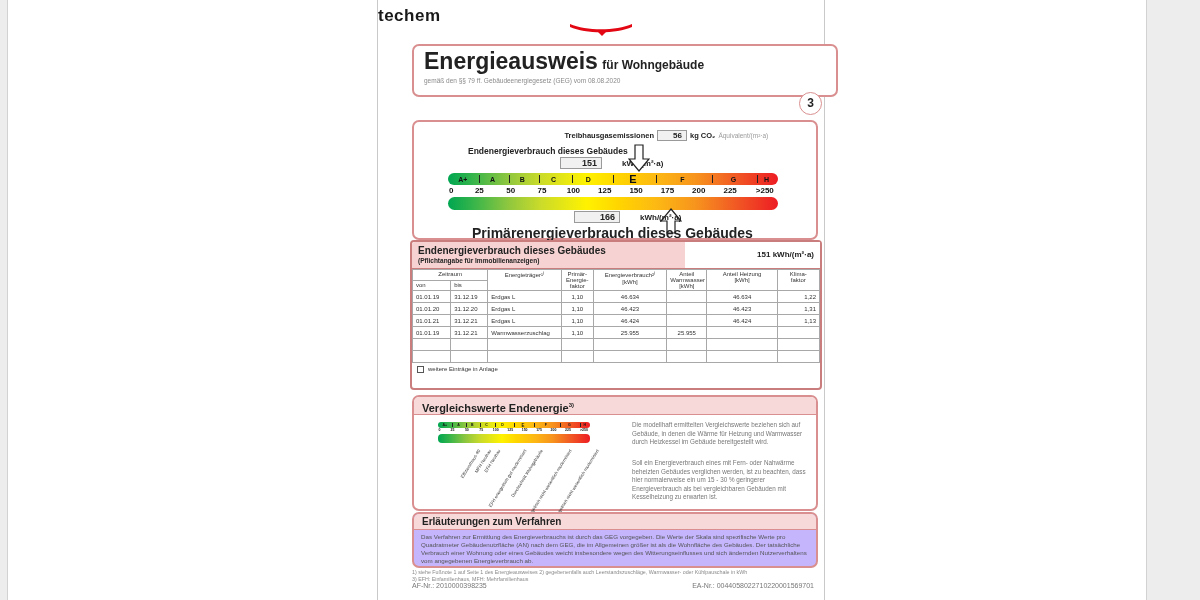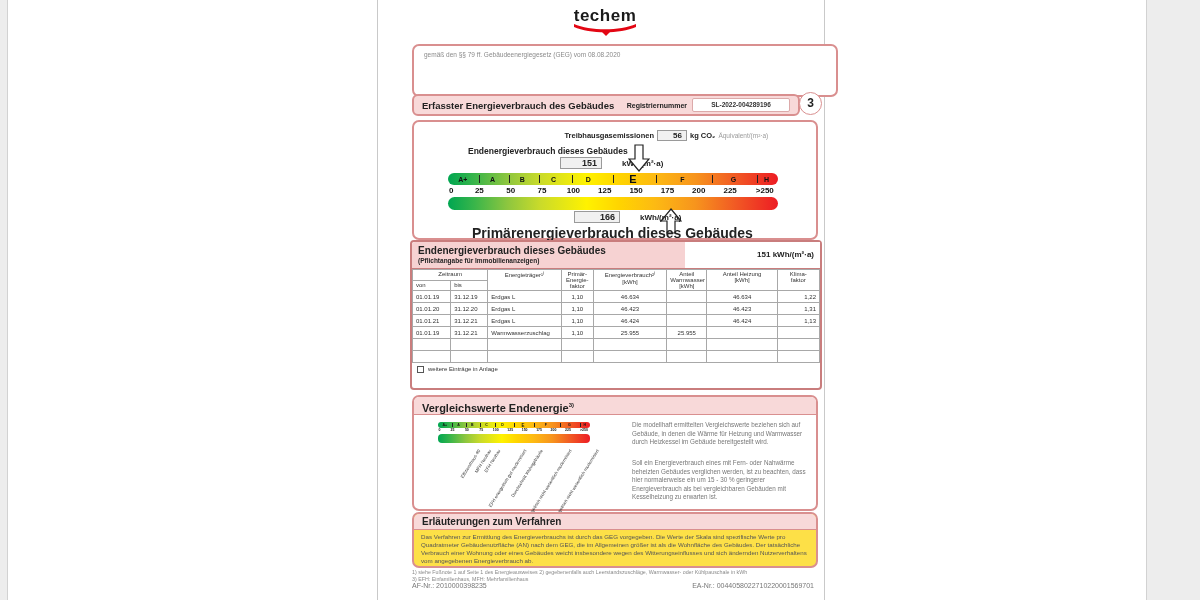--- a/index.html
+++ b/index.html
@@ -13,7 +13,7 @@
   .abs{position:absolute;}
 
   
-  .logo{left:8px;right:0;top:7px;text-align:center;}
+  .logo{left:0;right:0;top:7px;text-align:left;}
   .logo .word{font-size:17px;font-weight:bold;color:#1a1a1a;letter-spacing:.5px;line-height:17px;}
   .logo svg{display:block;margin:-1px auto 0;}
 

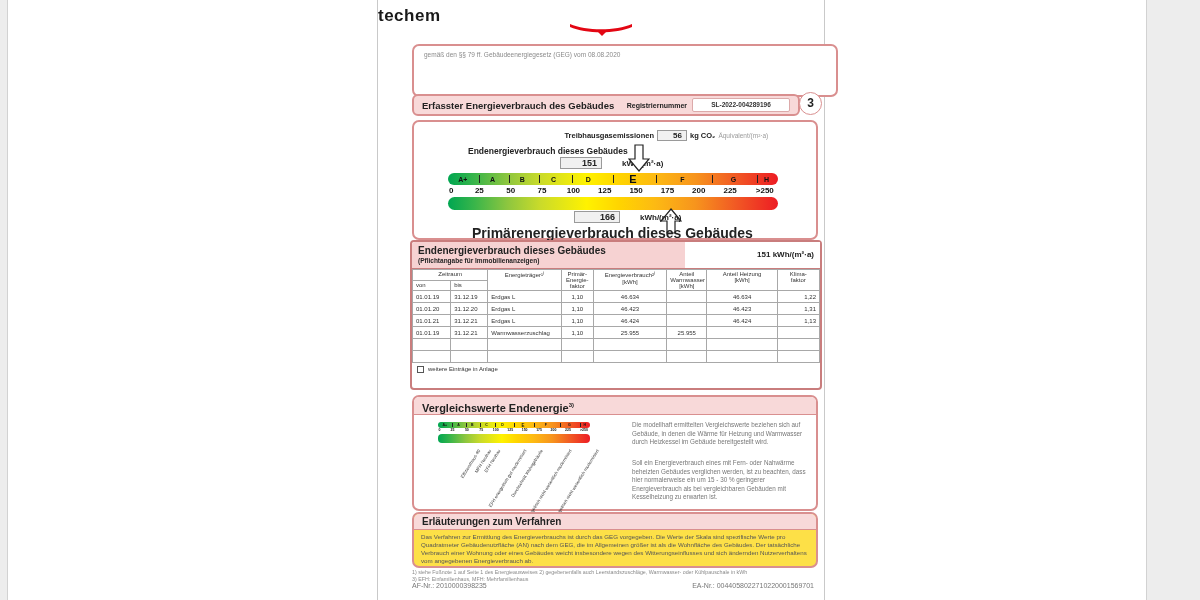--- a/index.html
+++ b/index.html
@@ -135,6 +135,10 @@
     </div>
 
     <div class="abs pinkbox" id="title-box">
+      <div>
+        <span class="big">Energieausweis</span>
+        <span class="suffix">für Wohngebäude</span>
+      </div>
       <div class="sub">gemäß den §§ 79 ff. Gebäudeenergiegesetz (GEG) vom 08.08.2020</div>
     </div>
 

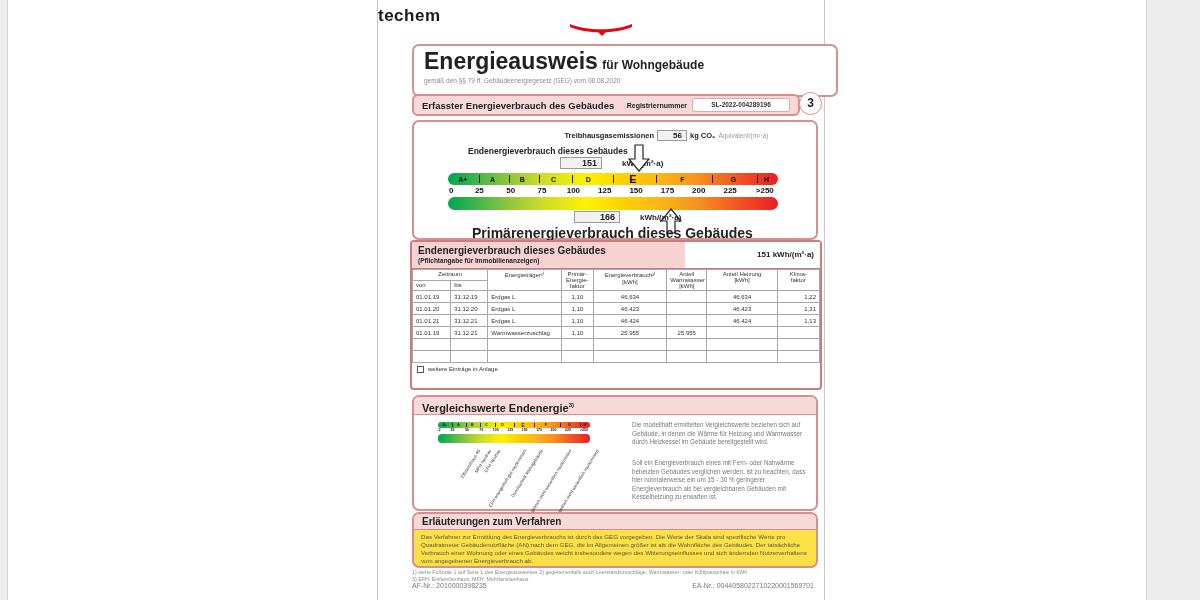--- a/index.html
+++ b/index.html
@@ -142,11 +142,6 @@
       <div class="sub">gemäß den §§ 79 ff. Gebäudeenergiegesetz (GEG) vom 08.08.2020</div>
     </div>
 
-    <div class="abs" id="erf-bar">
-      <span class="t">Erfasster Energieverbrauch des Gebäudes</span>
-      <span class="reg-l">Registriernummer</span>
-      <span class="reg-v">SL-2022-004289196</span>
-    </div>
     <div class="abs" id="page-circle">3</div>
 
     <div class="abs pinkbox" id="ev-box">

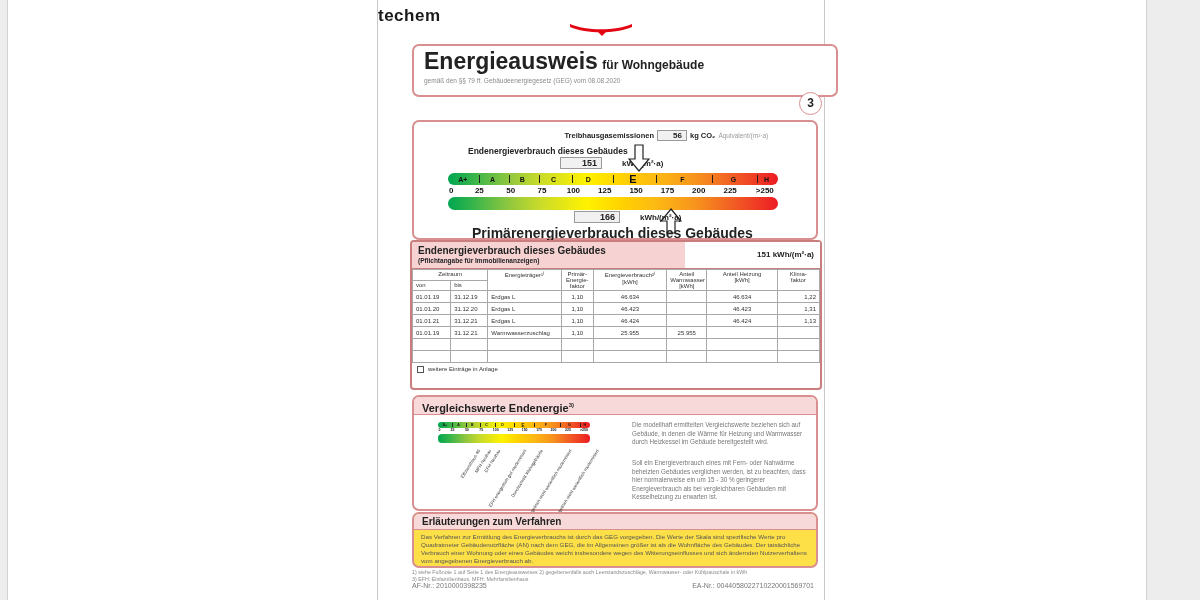--- a/index.html
+++ b/index.html
@@ -107,7 +107,7 @@
   #vg-p1{top:24px;} #vg-p2{top:62px;}
 
   
-  #er-box{left:34px;top:512px;width:402px;height:52px;background:#fde047;}
+  #er-box{left:34px;top:512px;width:402px;height:52px;background:#c4b5fd;}
   #er-box .band{height:15px;font-size:10px;font-weight:bold;line-height:15px;padding-left:8px;border-radius:5px 5px 0 0;}
   #er-box .body{padding:3px 7px;font-size:6.2px;color:#555;line-height:1.3;}
 

